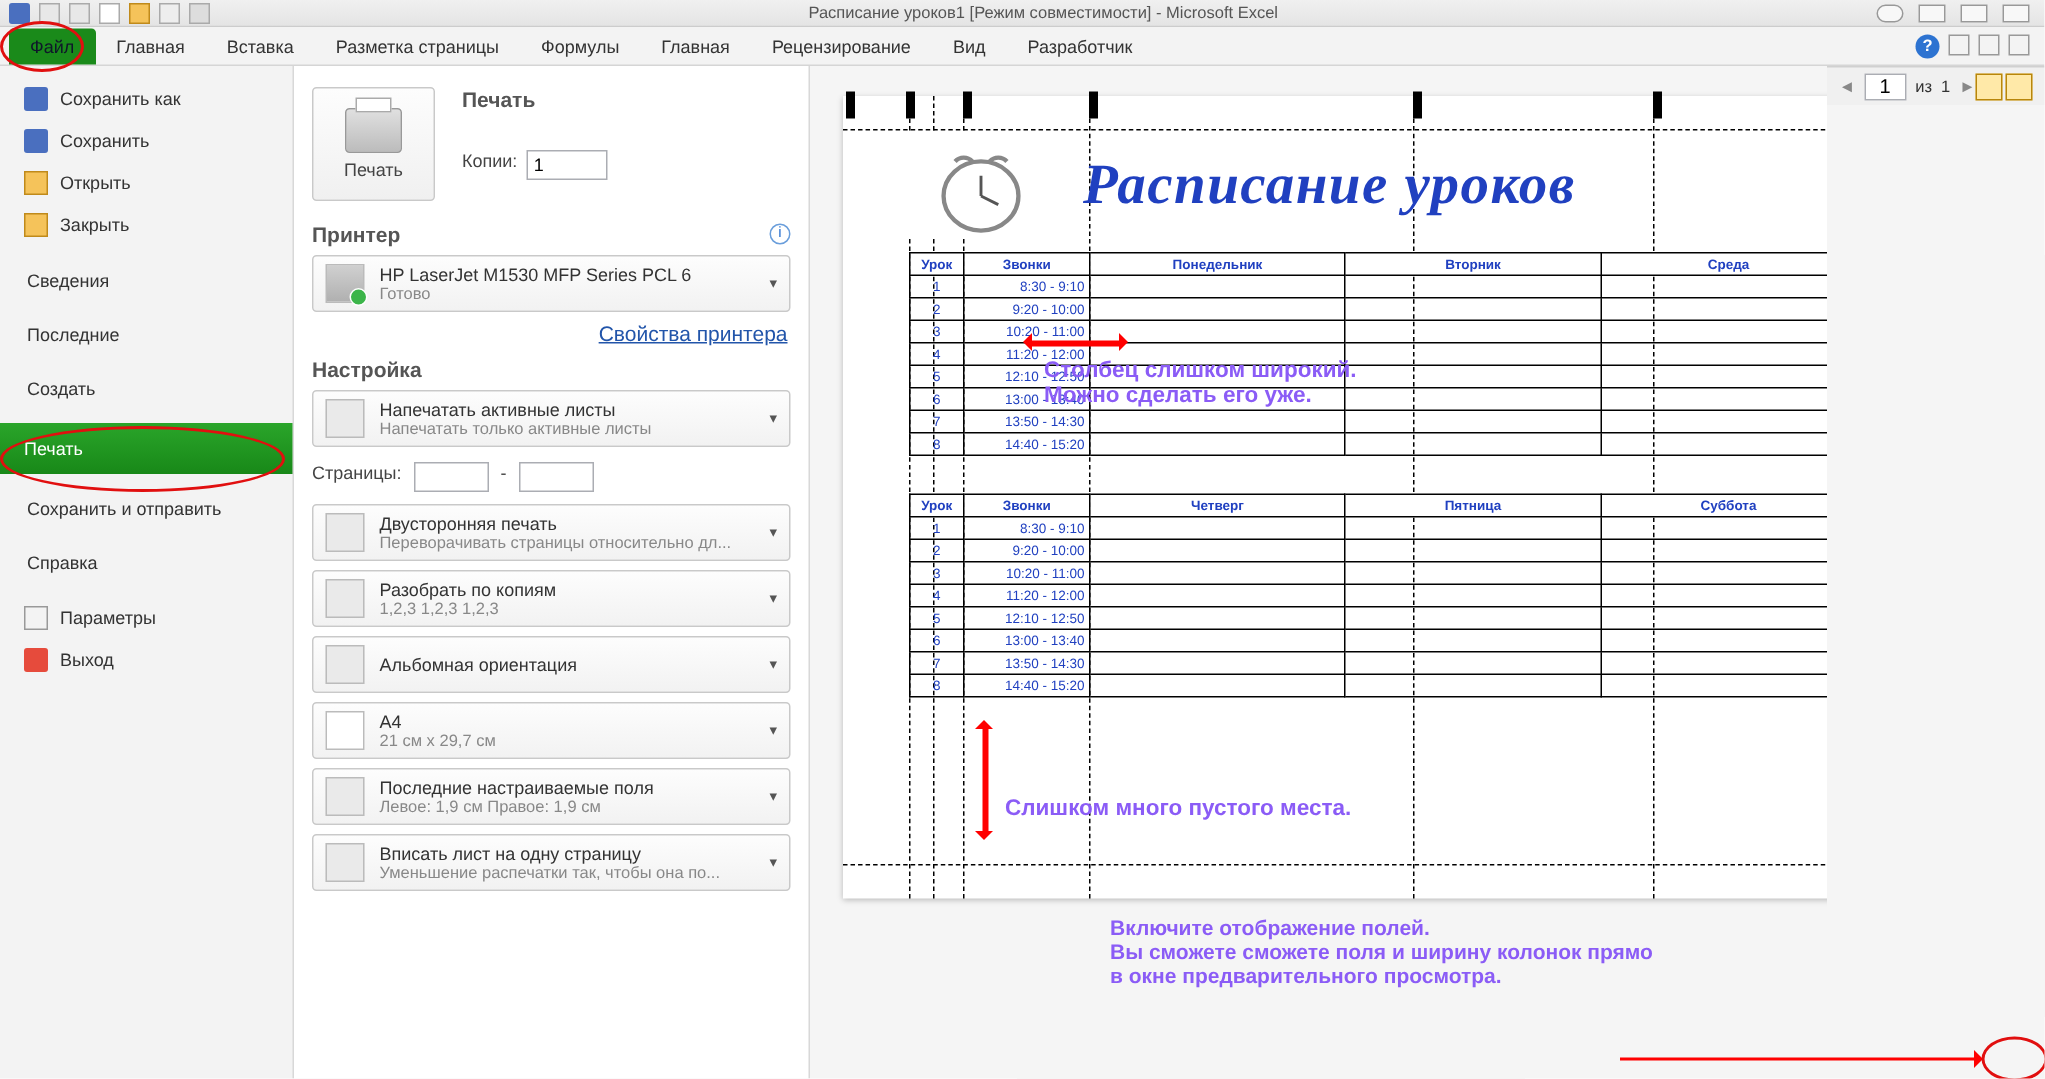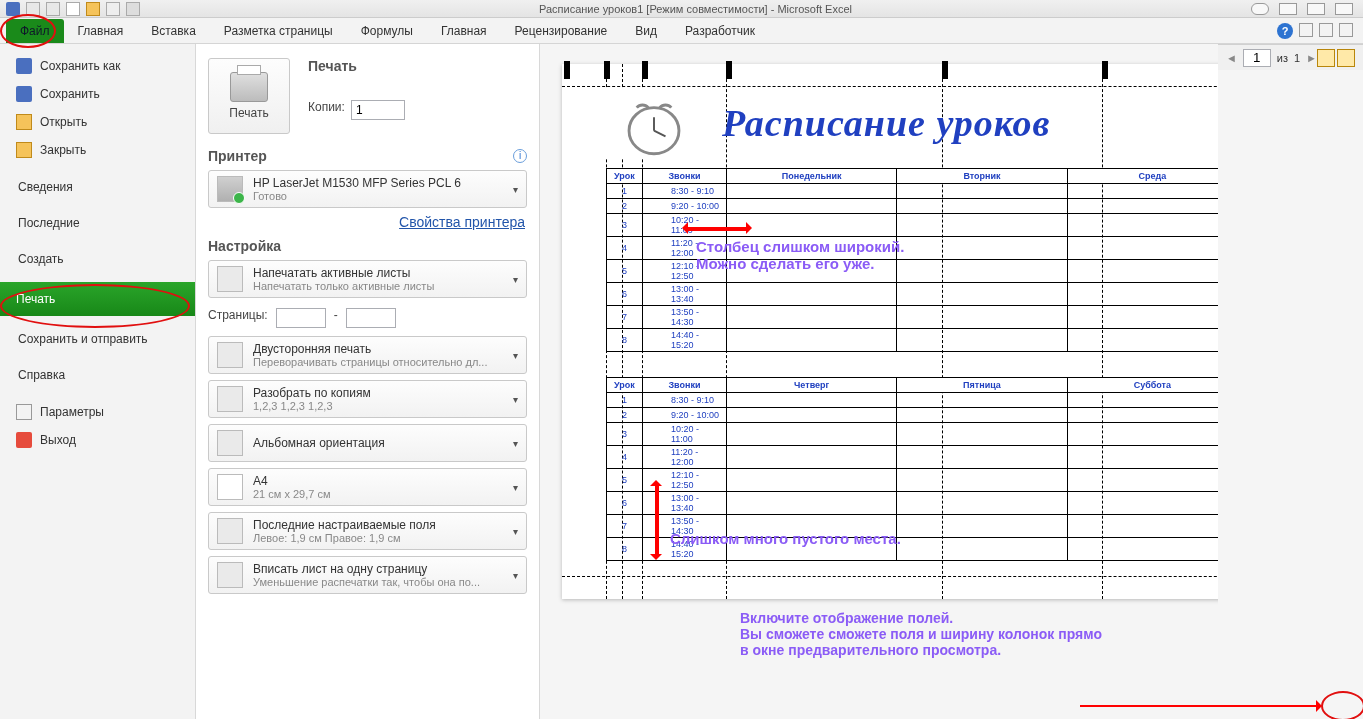--- a/index.html
+++ b/index.html
@@ -78,7 +78,7 @@
 .tbl th, .tbl td { border: 1px solid #000; font-size: 9px; padding: 1px 3px; height: 15px; }
 .tbl th { color: #2040c0; font-weight: bold; text-align: center; background: #fff; }
 .tbl td.n { text-align: center; color: #2040c0; }
-.tbl td.t { text-align: left; color: #2040c0; padding-left: 28px; }
+.tbl td.t { text-align: right; color: #2040c0; }
 .tbl col.c-n { width: 36px; }
 .tbl col.c-t { width: 84px; }
 .tbl col.c-d { width: auto; }

